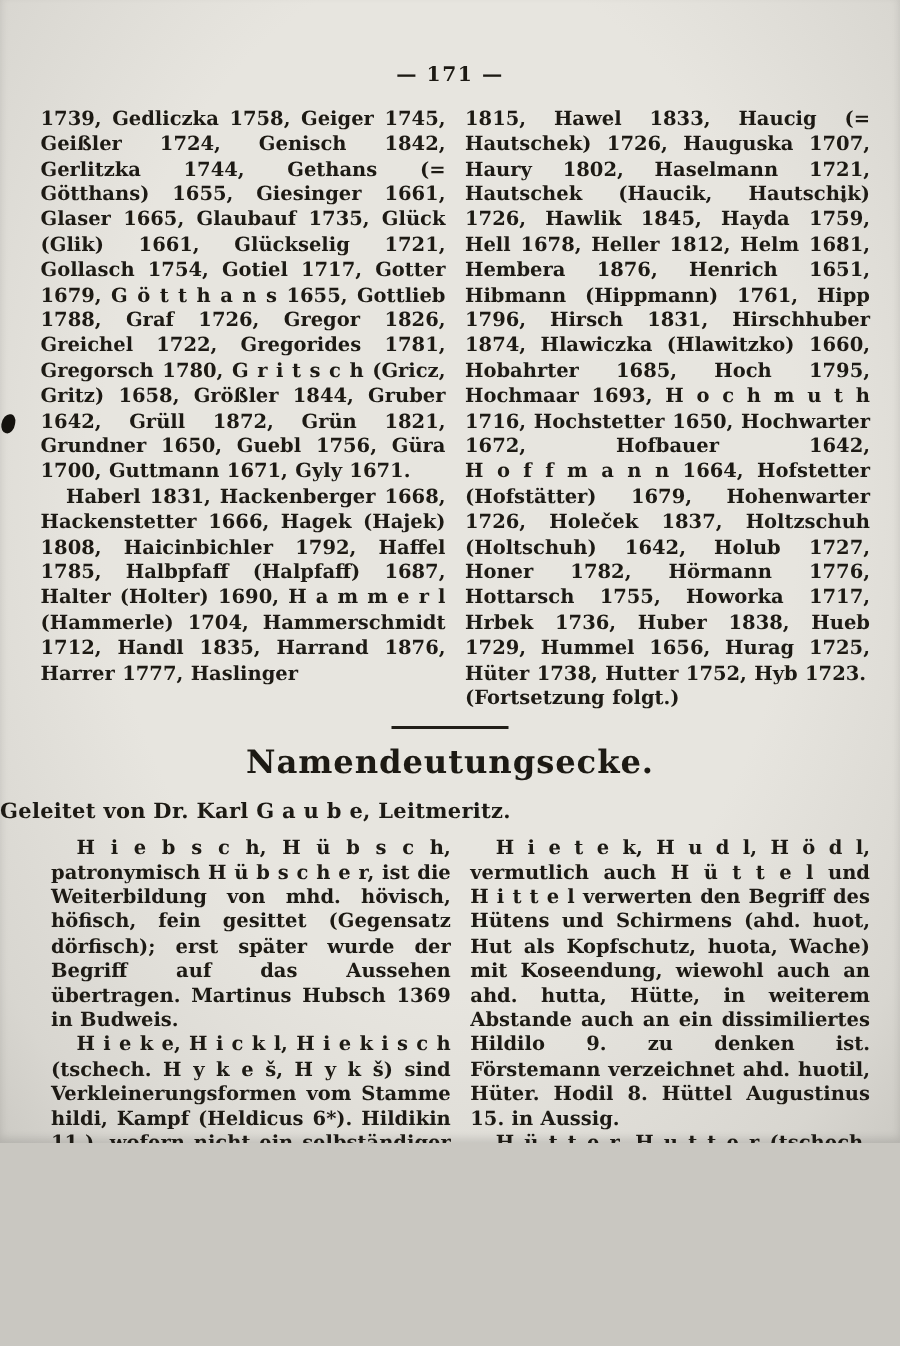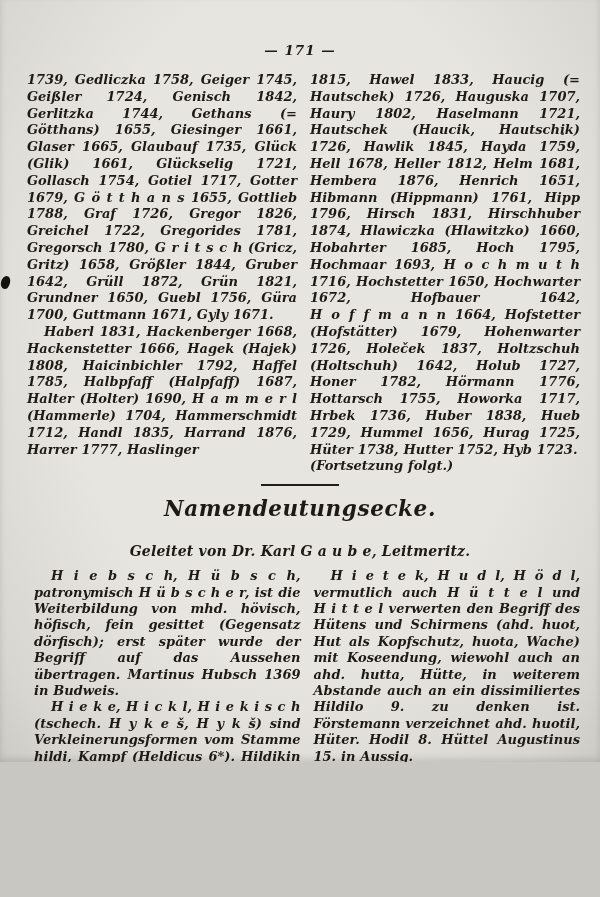--- a/index.html
+++ b/index.html
@@ -13,7 +13,6 @@
     background:radial-gradient(ellipse at 50% 42%, #e7e5df 55%, #d8d6d0 88%, #cccac4 100%);
     color:#1d1a14;
     box-shadow:inset 0 -3px 6px rgba(0,0,0,.12);
-    font-style:italic;
   }
   .page-header{
     padding-top:42px;text-align:center;

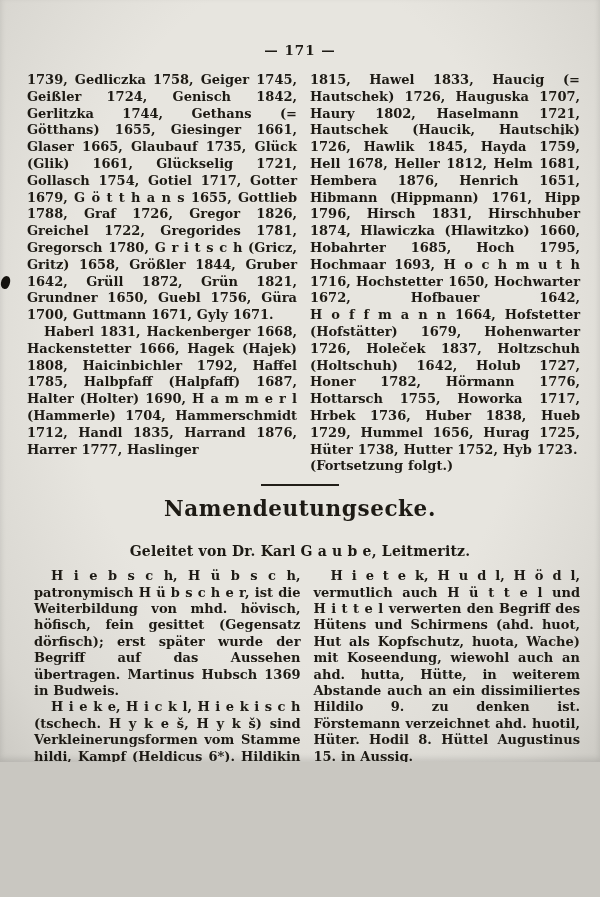--- a/index.html
+++ b/index.html
@@ -41,7 +41,7 @@
     font-size:21.5px;font-weight:bold;letter-spacing:.6px;
   }
   .subtitle{
-    margin:22px 0 0 0;text-align:center;
+    margin:12px 0 0 0;text-align:left;
     font-size:14px;font-weight:bold;letter-spacing:.2px;
   }
   .article{margin-top:9px;}

